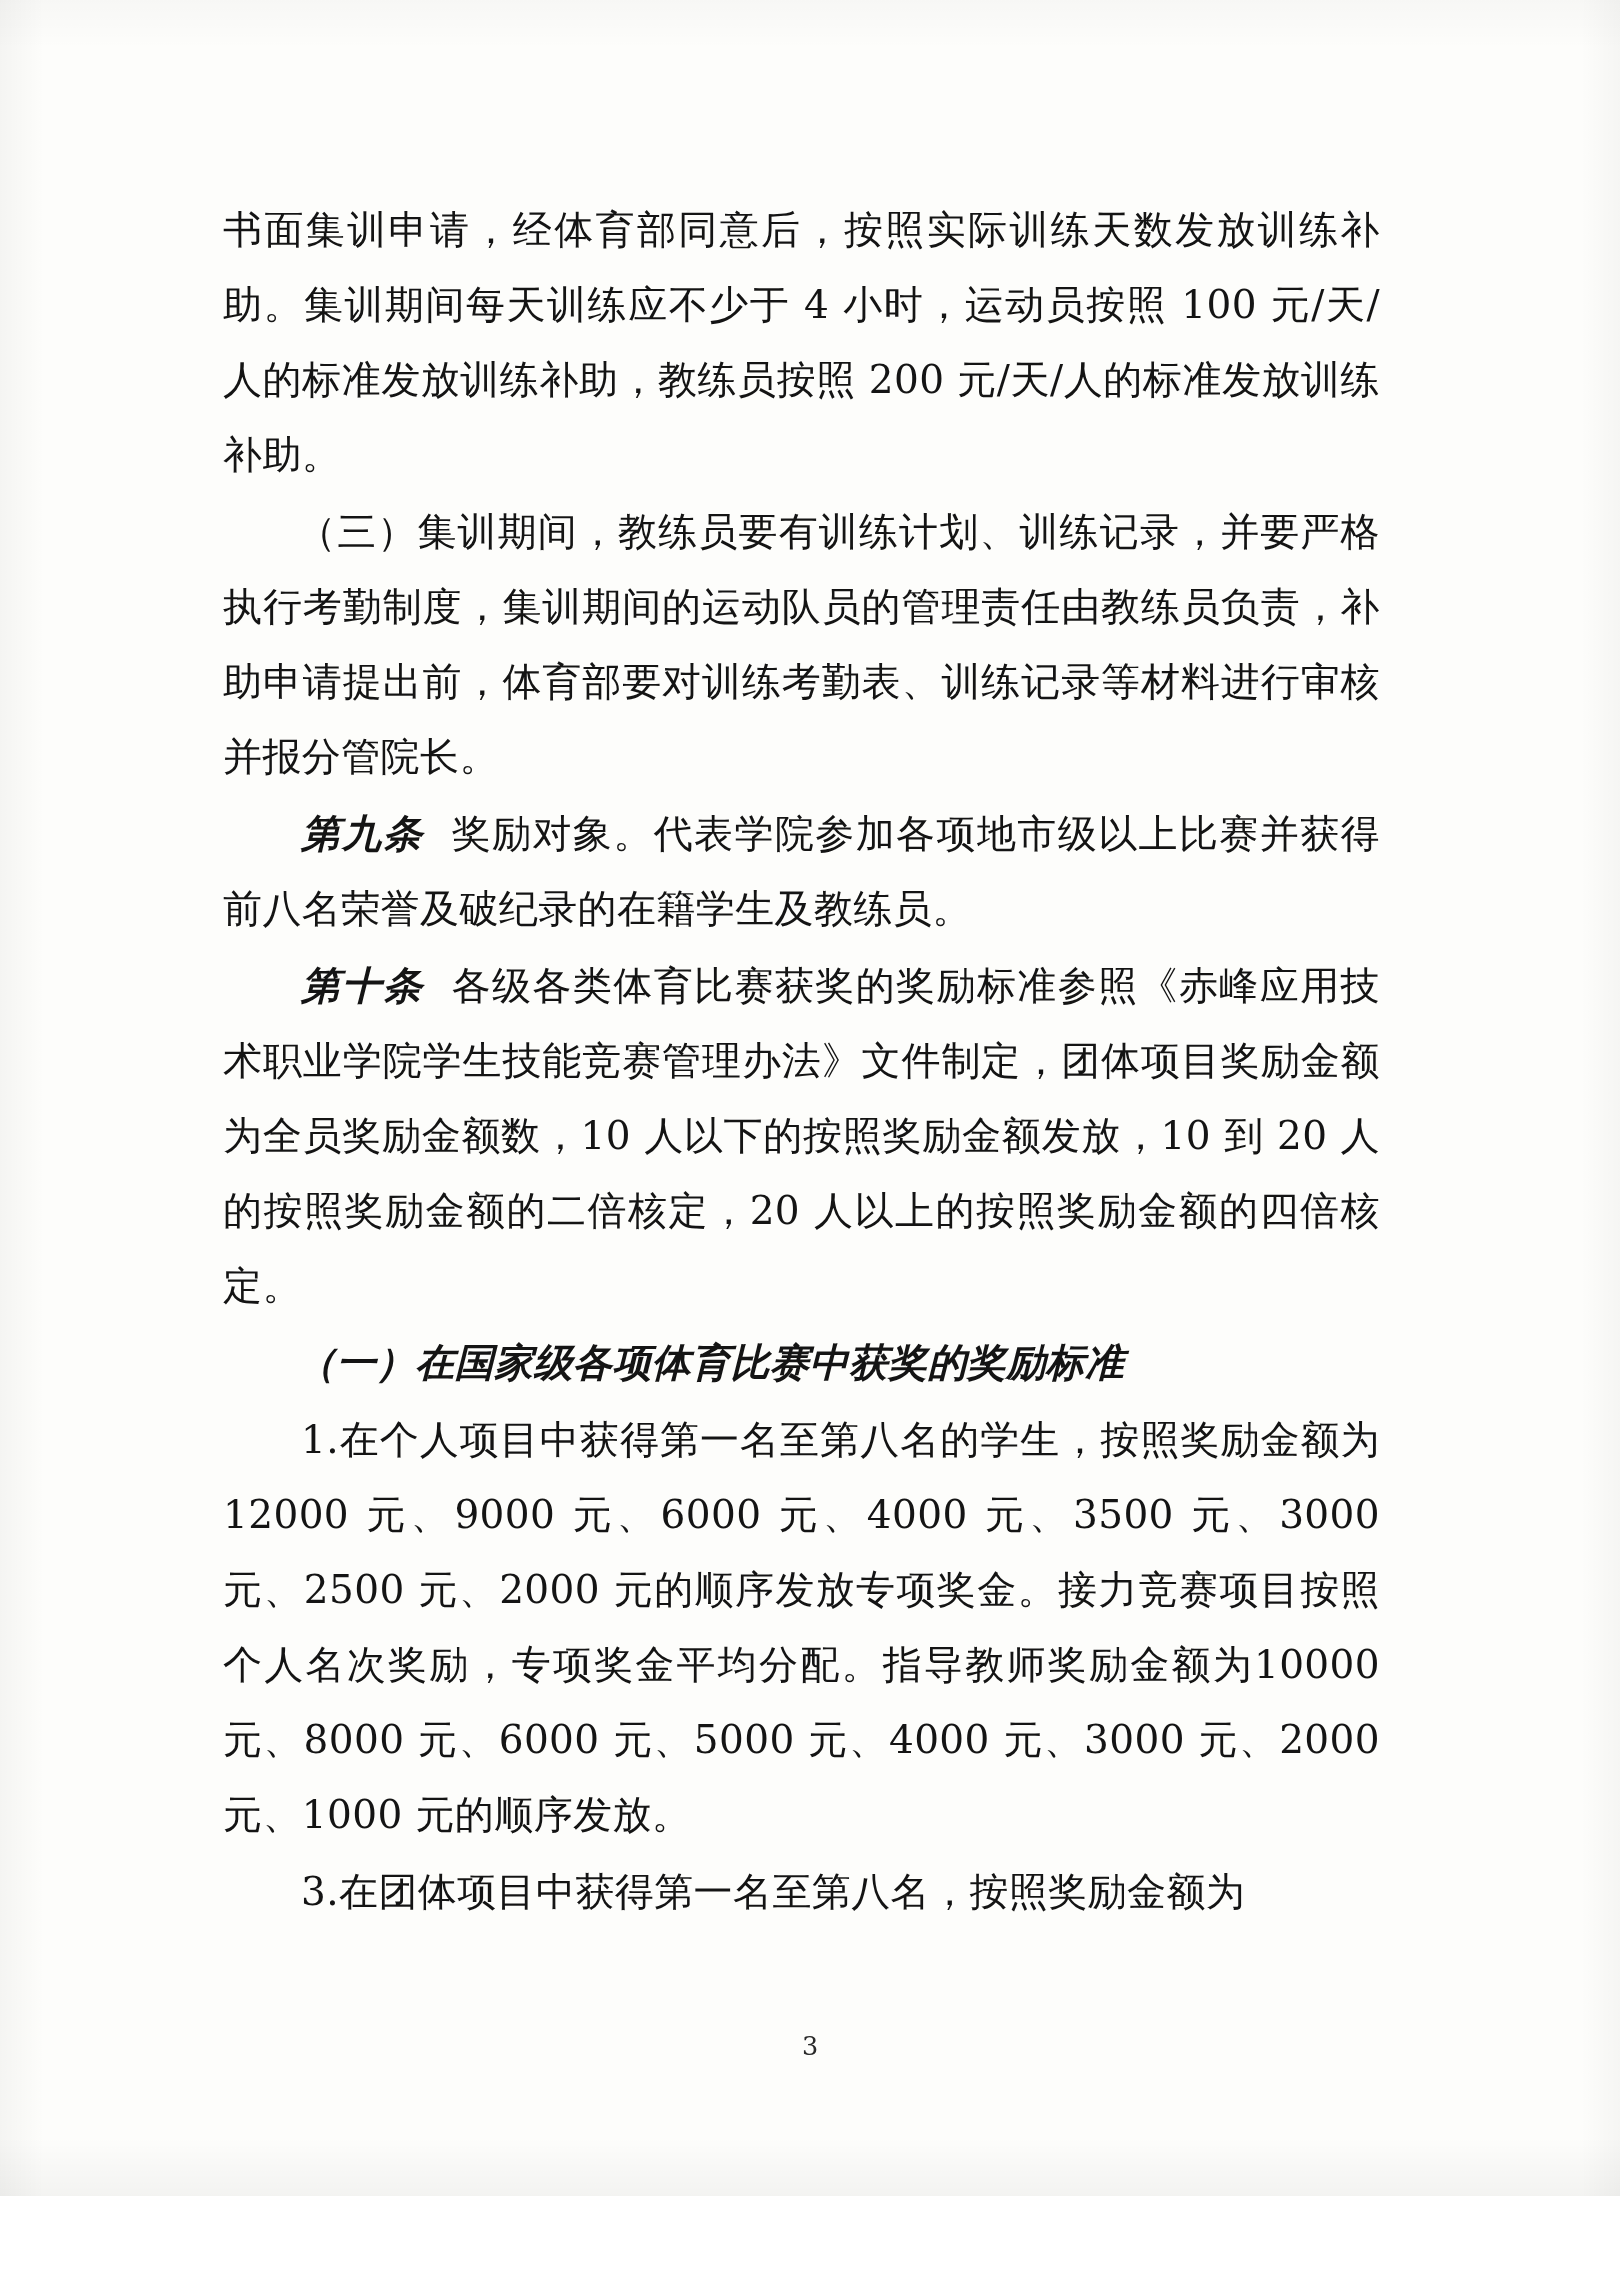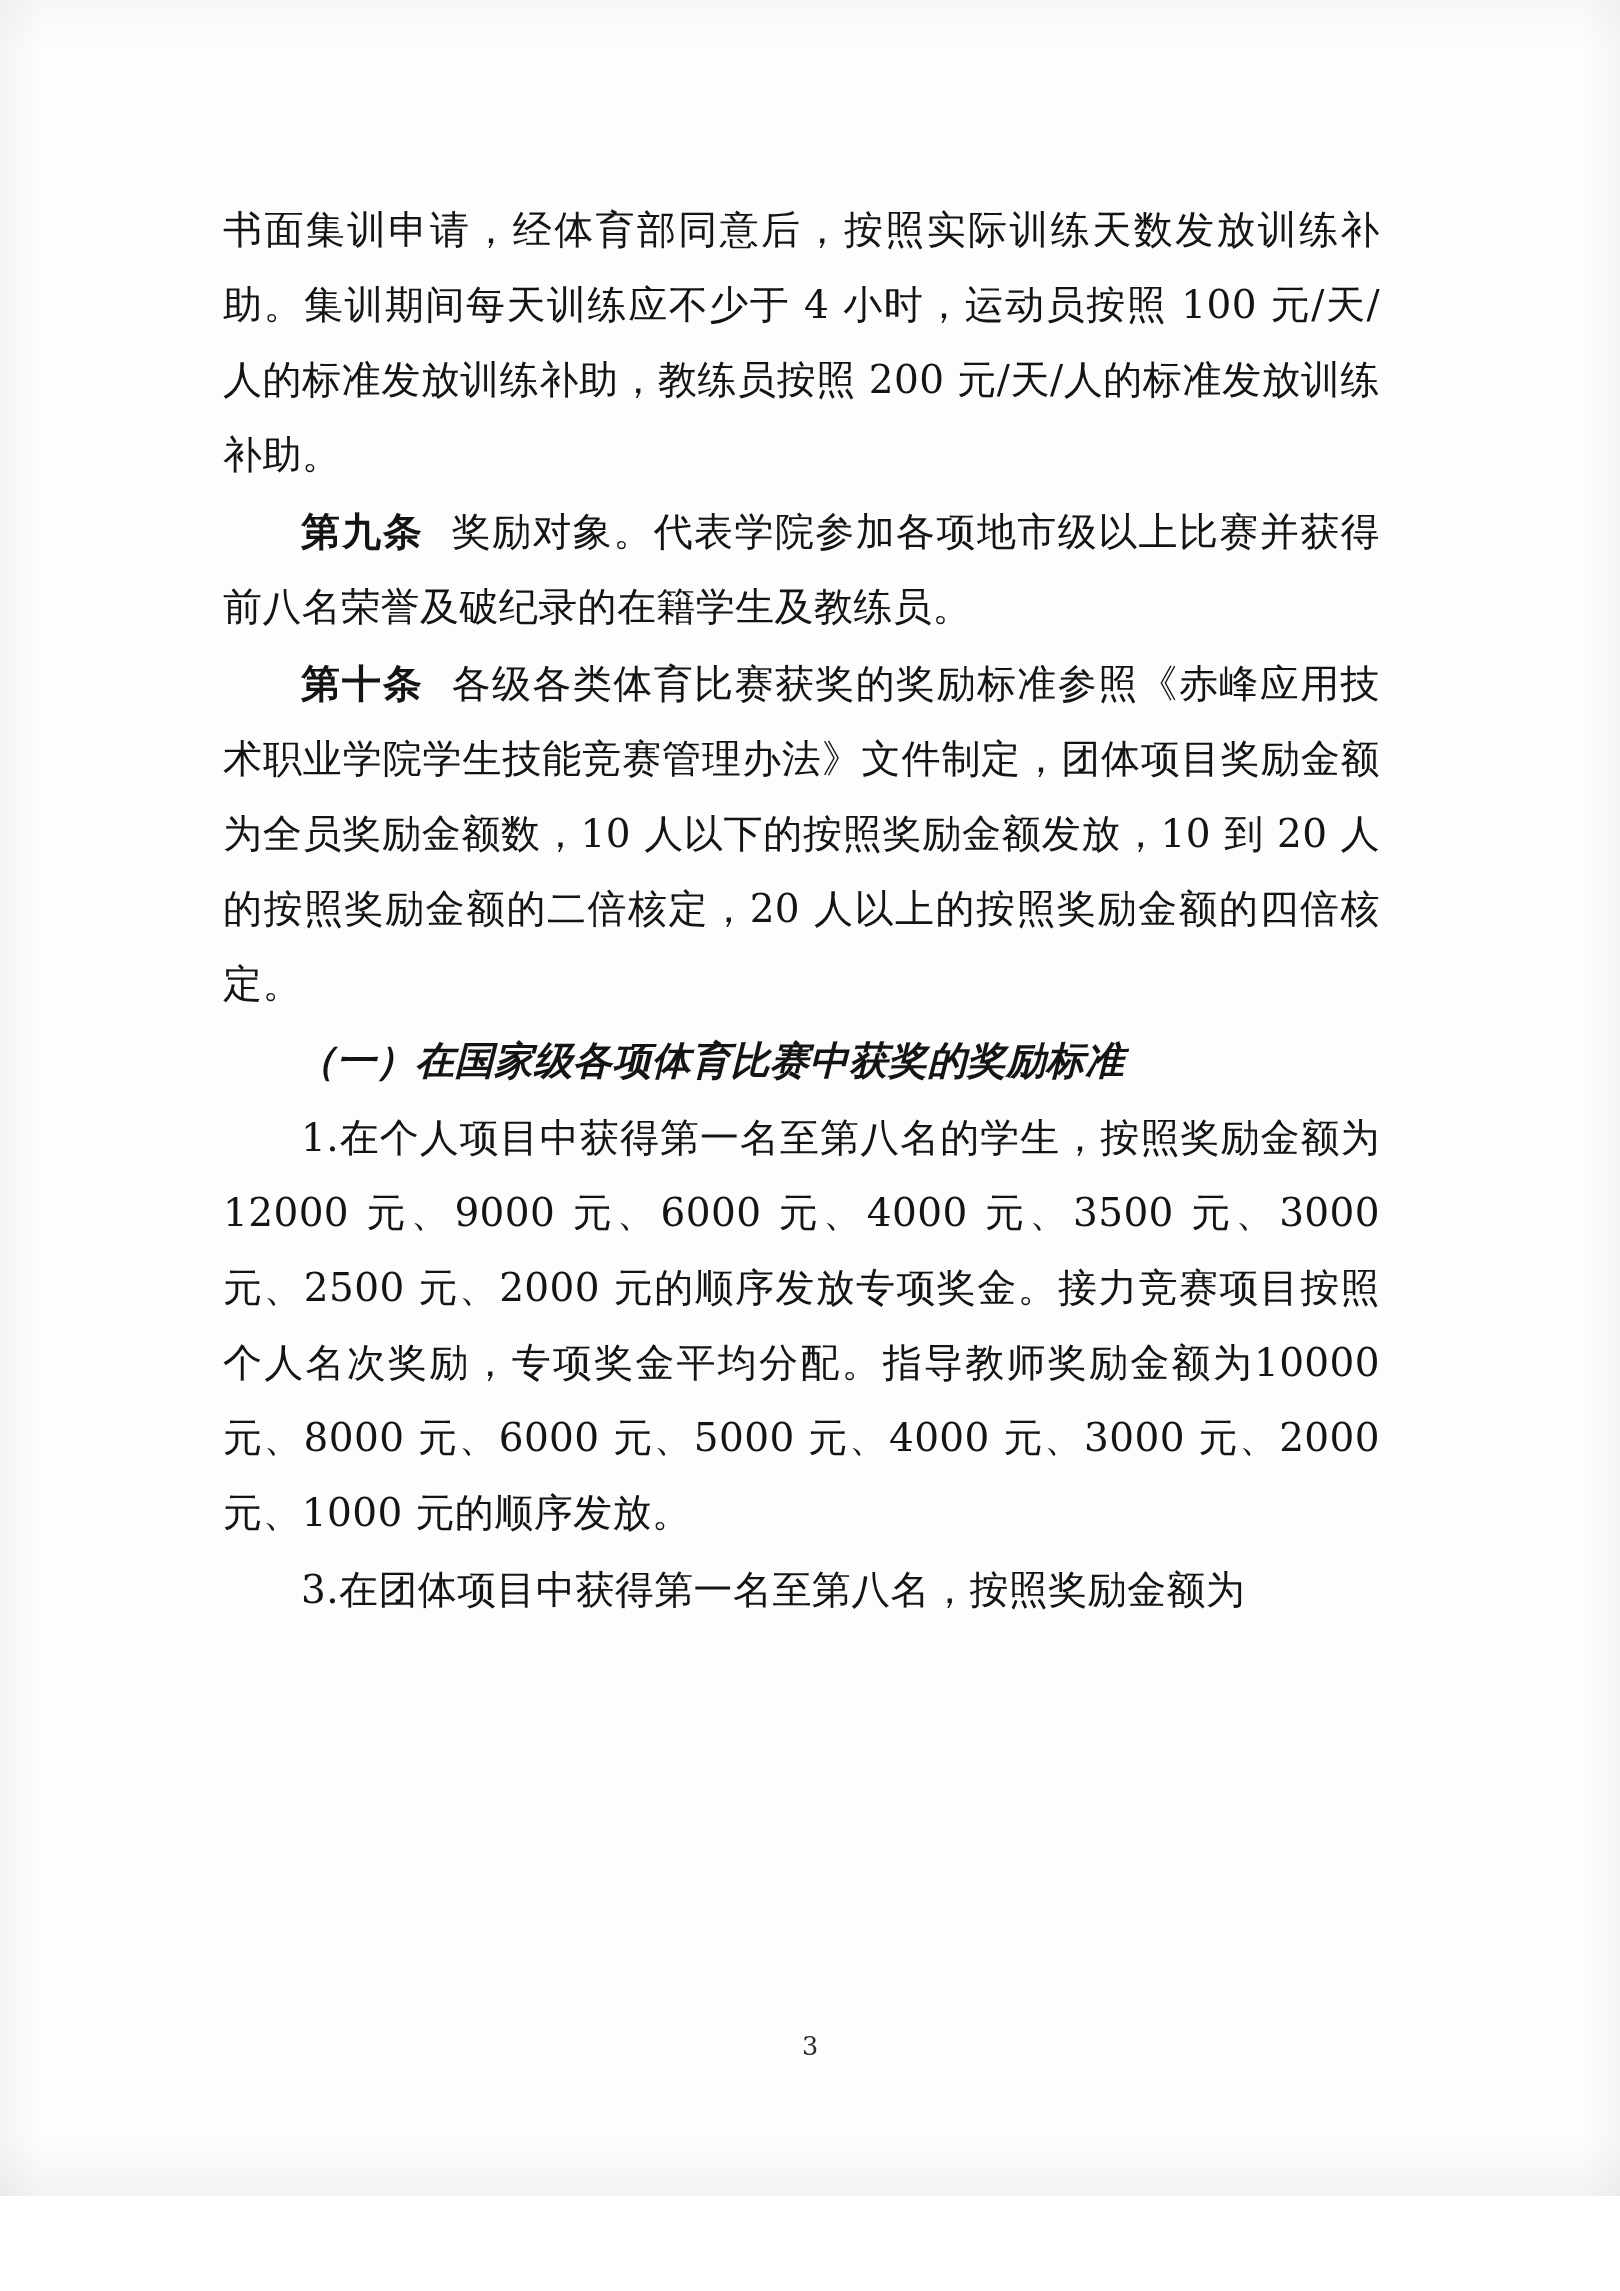--- a/index.html
+++ b/index.html
@@ -91,6 +91,7 @@
 
     <p class="para">书面集训申请，经体育部同意后，按照实际训练天数发放训练补助。集训期间每天训练应不少于 4 小时，运动员按照 100 元/天/人的标准发放训练补助，教练员按照 200 元/天/人的标准发放训练补助。</p>
 
+    <p class="para indent-paren">（三）集训期间，教练员要有训练计划、训练记录，并要严格执行考勤制度，集训期间的运动队员的管理责任由教练员负责，补助申请提出前，体育部要对训练考勤表、训练记录等材料进行审核并报分管院长。</p>
 
 
     <p class="para indent"><span class="art-label">第九条</span>&nbsp;&nbsp;<span>奖励对象。代表学院参加各项地市级以上比赛并获得前八名荣誉及破纪录的在籍学生及教练员。</span></p>

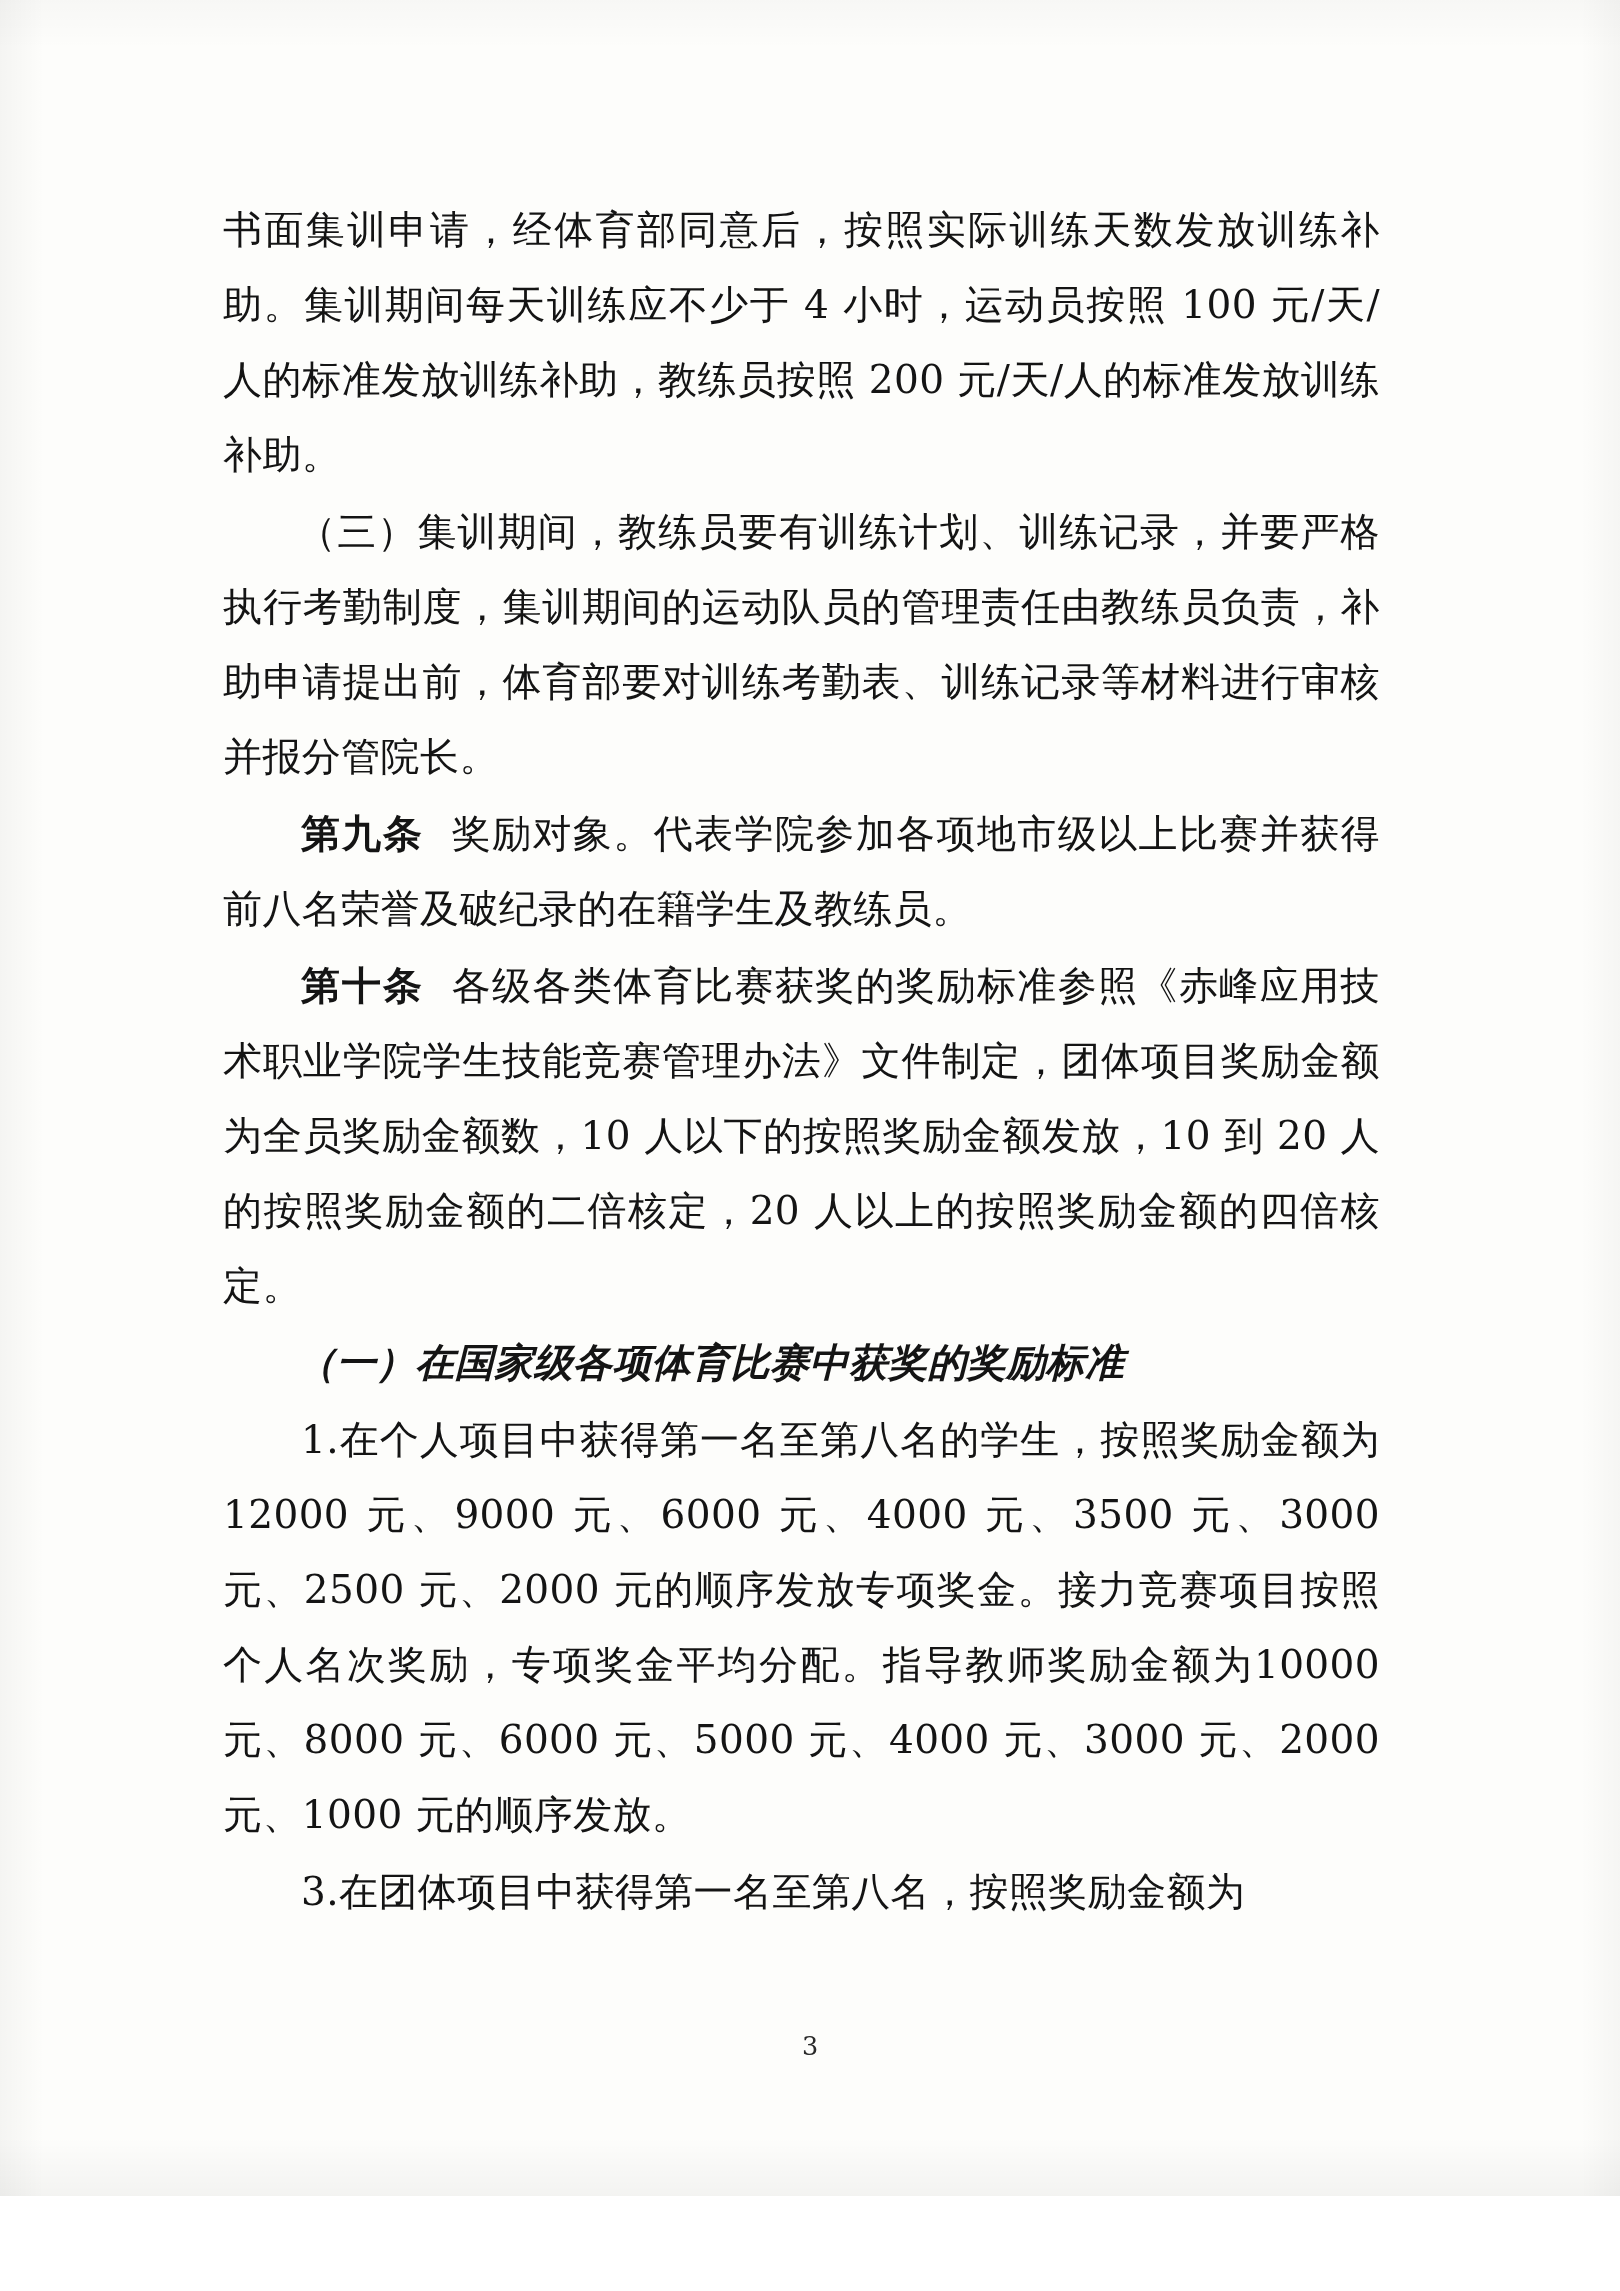--- a/index.html
+++ b/index.html
@@ -66,6 +66,7 @@
     font-weight: bold;
     font-family: "DejaVu Serif", "Liberation Serif", serif;
     letter-spacing: 1px;
+    font-style: italic;
   }
   .bold-head {
     font-weight: bold;

